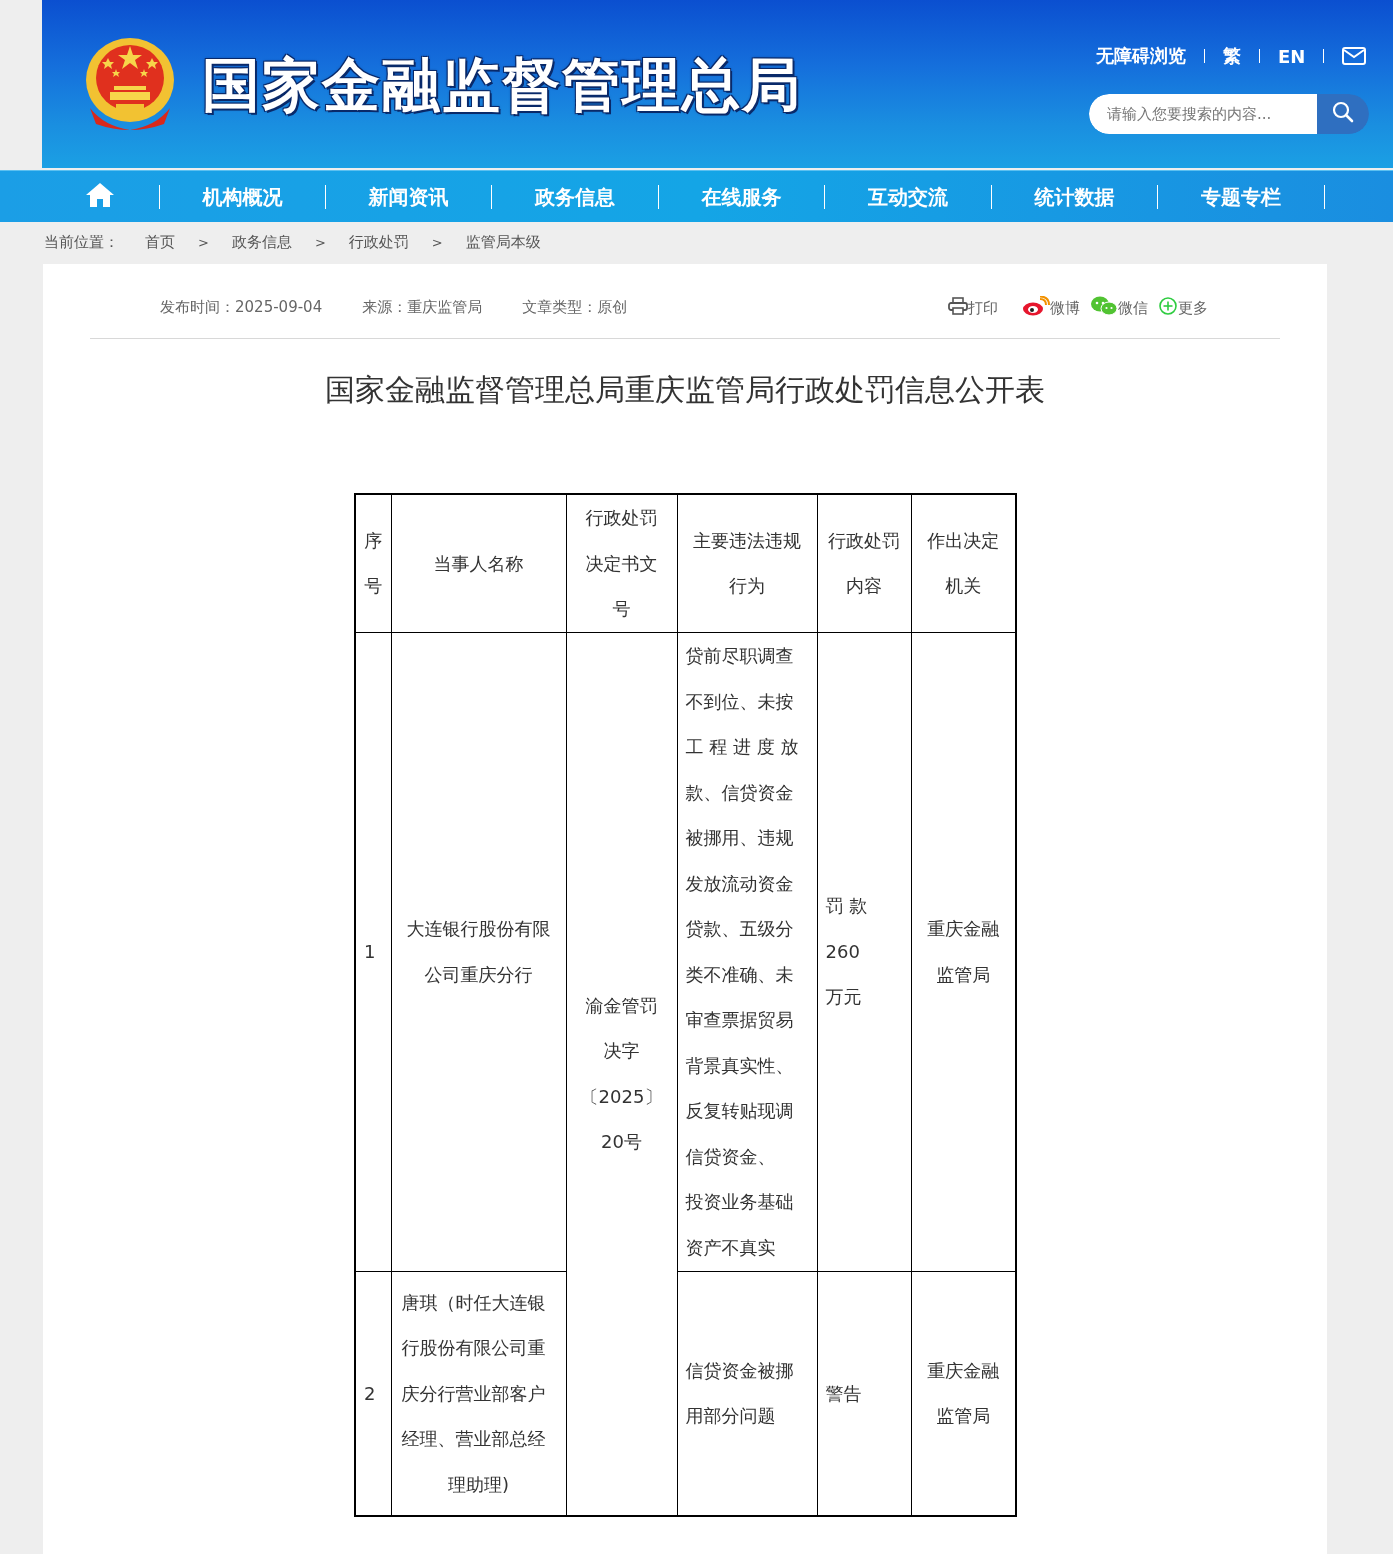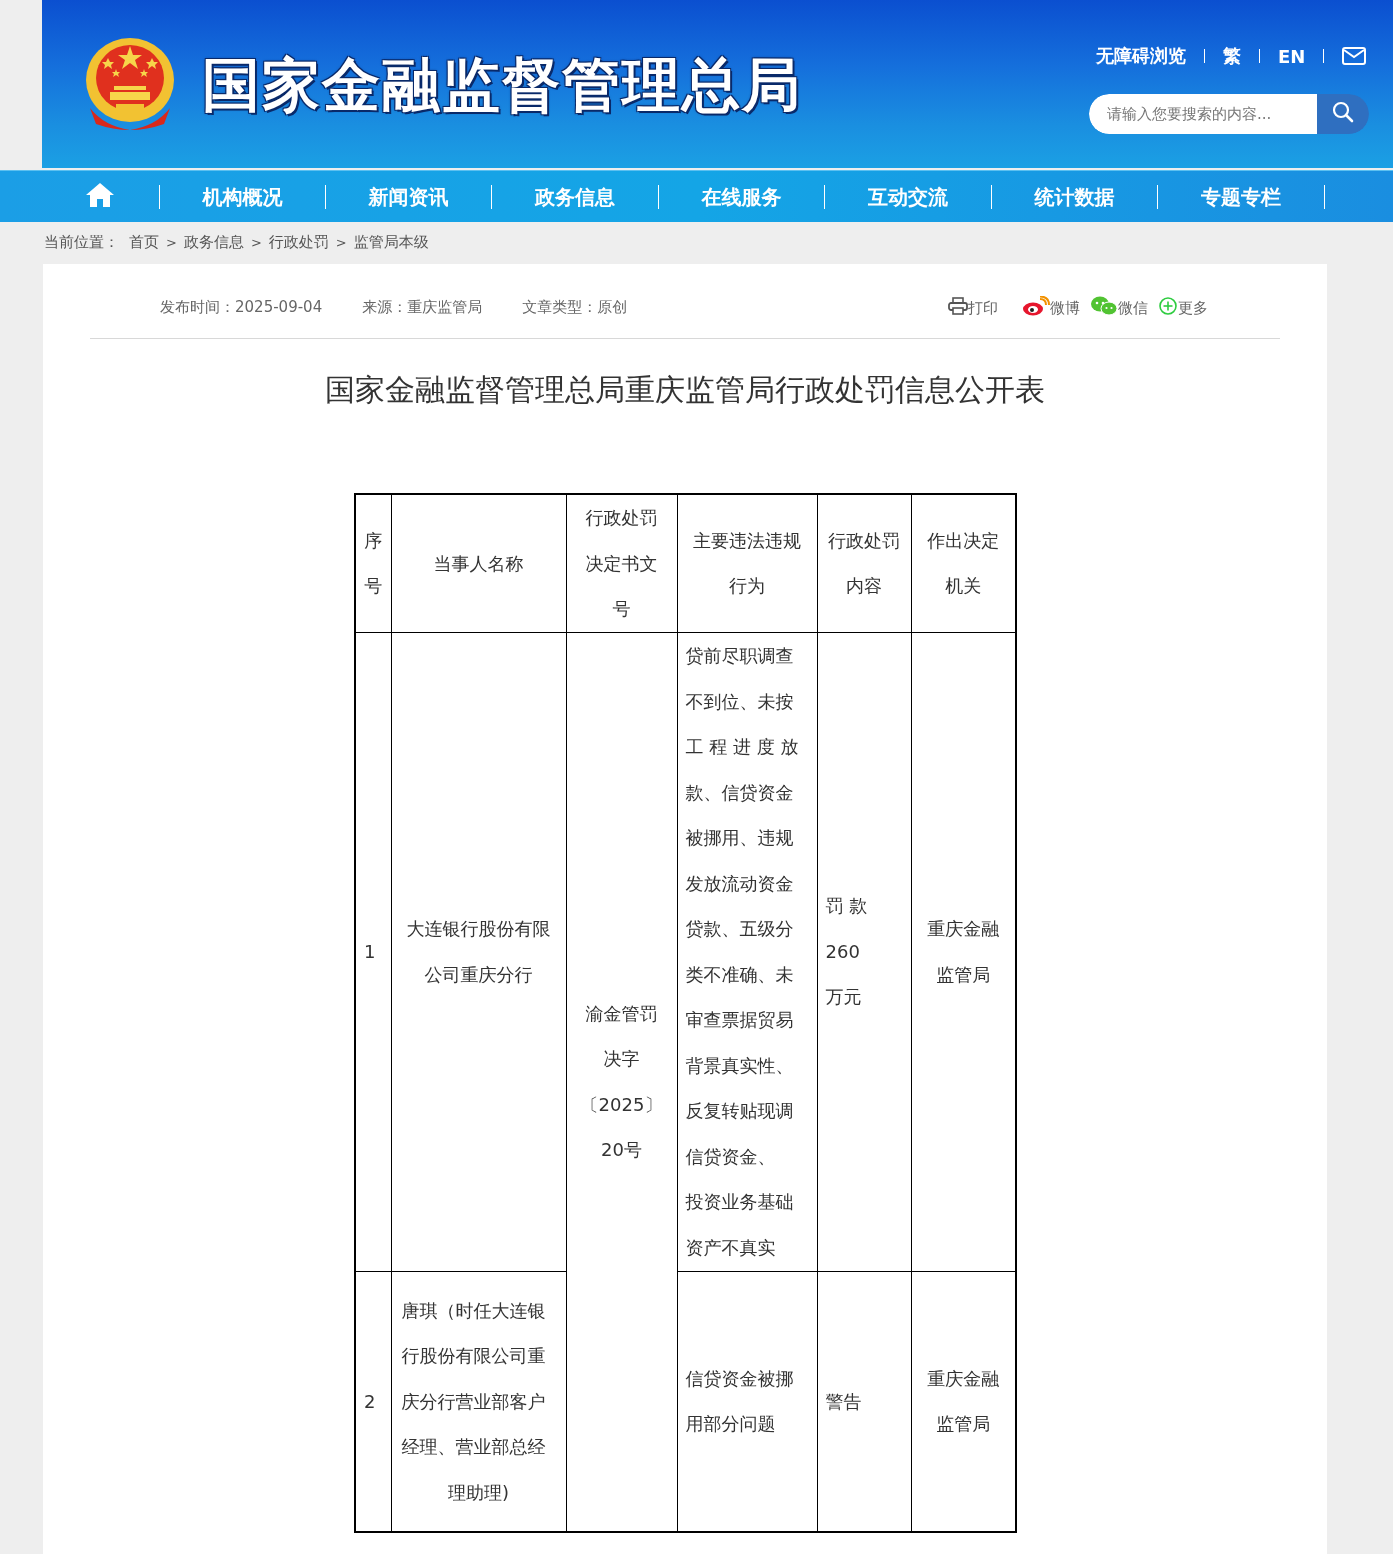--- a/index.html
+++ b/index.html
@@ -57,7 +57,7 @@
   .nav-sep { position: absolute; top: 14px; width: 1px; height: 24px; background: #fff; }
   .breadcrumb {
     position: absolute; left: 44px; top: 232px; font-size: 15px; color: #555;
-    display: flex; gap: 0; align-items: center; height: 20px;
+    display: flex; gap: 16px; align-items: center; height: 20px;
   }
   .breadcrumb a { color: #555; text-decoration: none; }
   .breadcrumb .gt { margin: 0 7px; font-size: 13px; }

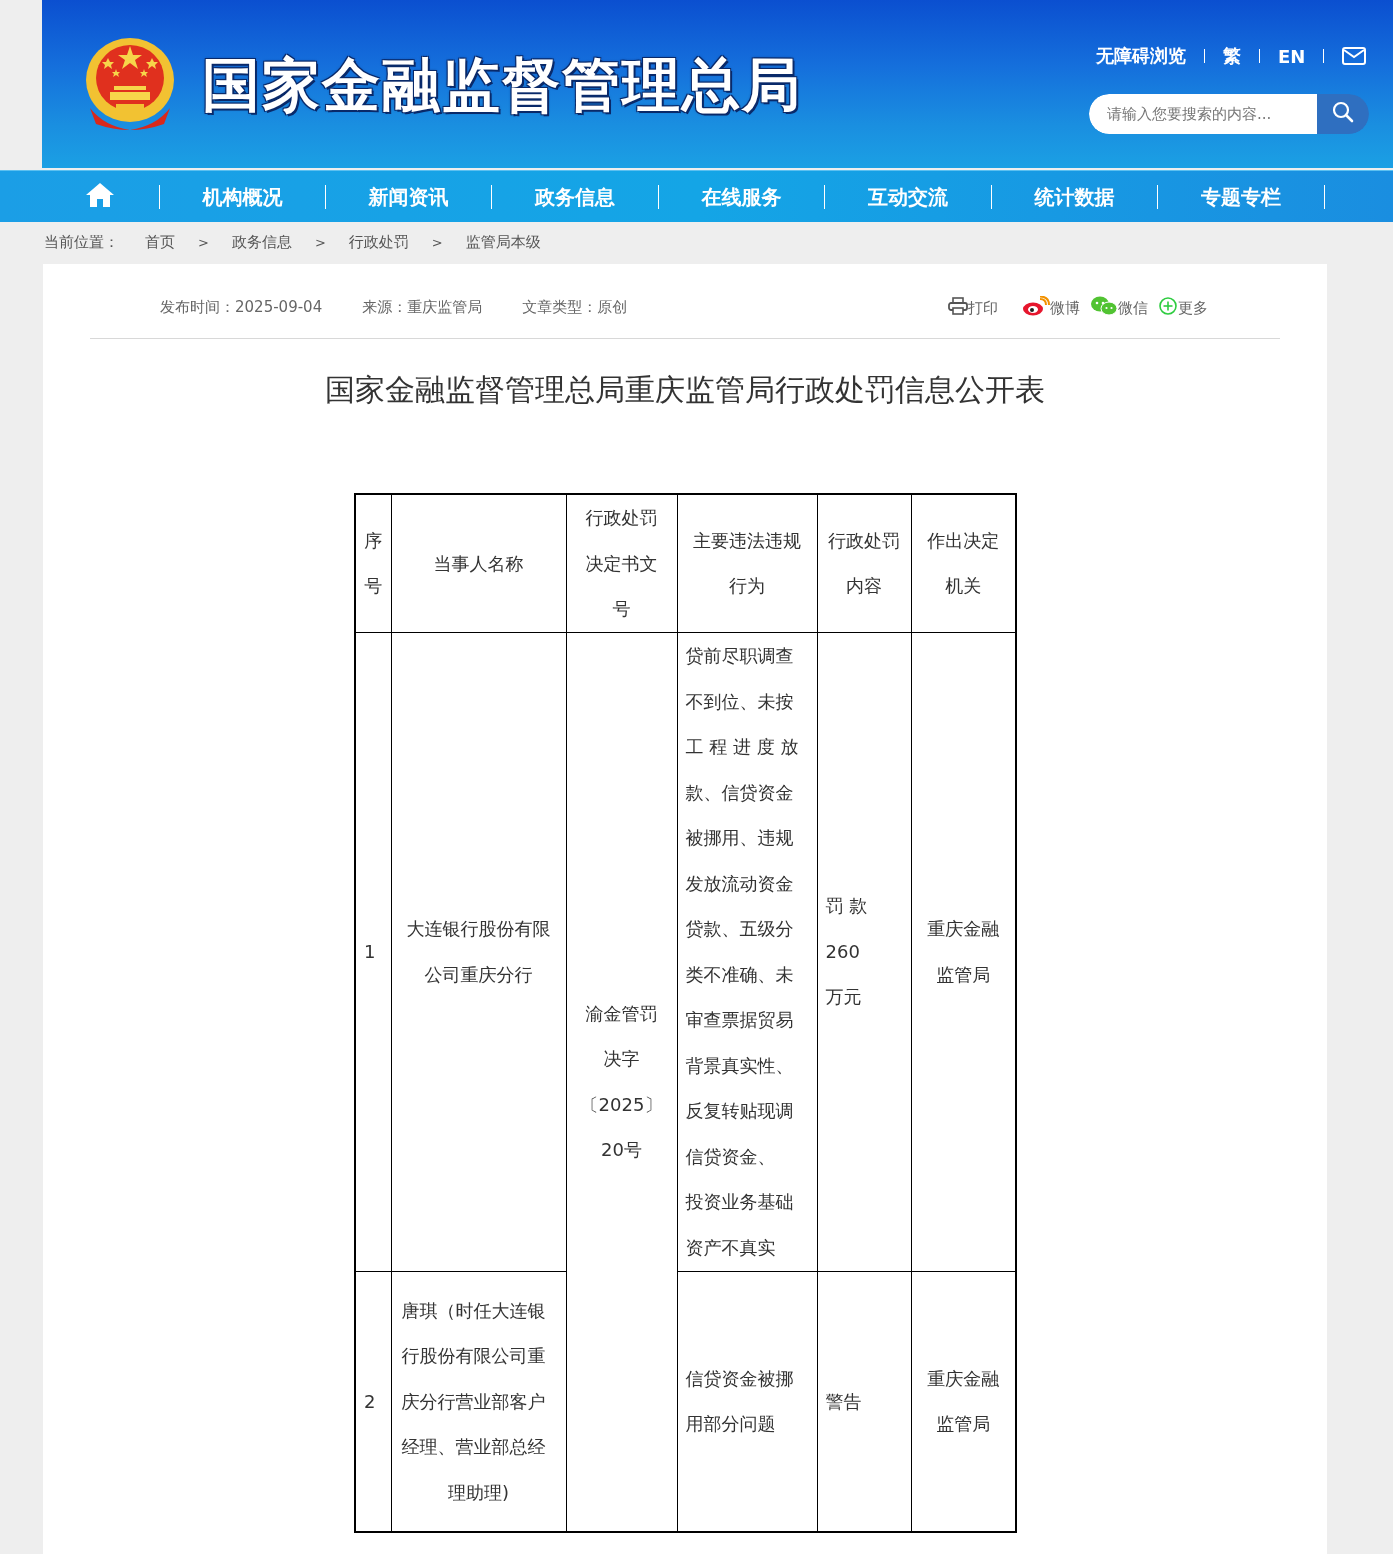--- a/index.html
+++ b/index.html
@@ -314,7 +314,7 @@
 
     <tr style="height:228px;">
       <td class="l" style="padding:0 8px;">2</td>
-      <td class="l" style="padding:16px 10px;">
+      <td class="l" style="padding:8px 10px;">
         <div>唐琪（时任大连银</div>
         <div>行股份有限公司重</div>
         <div>庆分行营业部客户</div>

